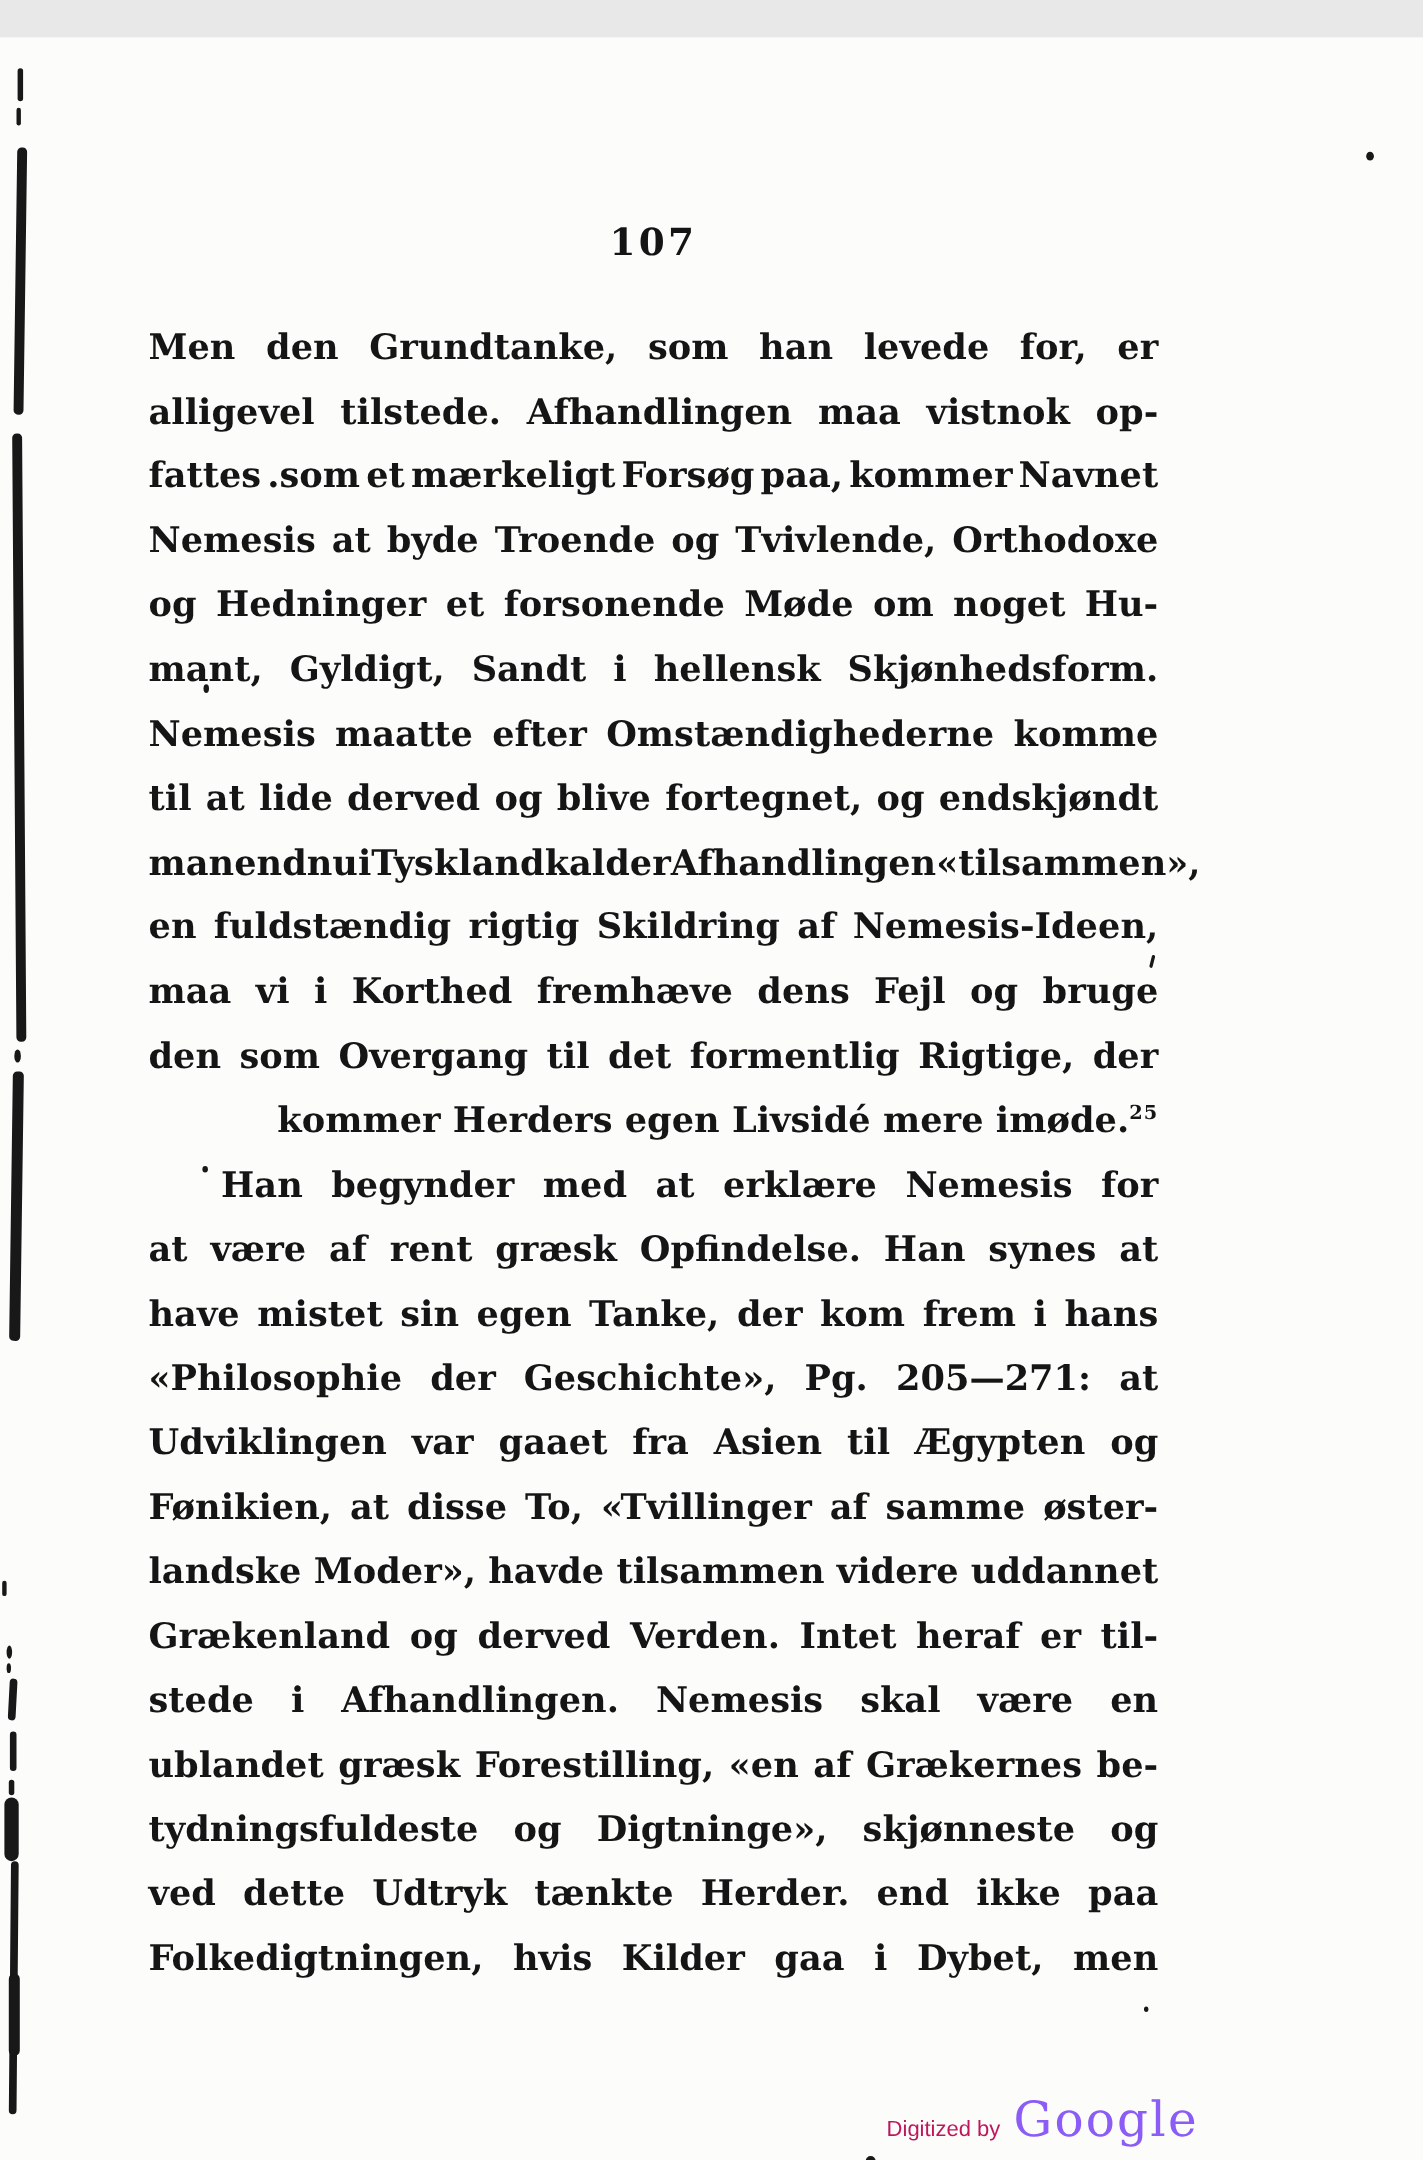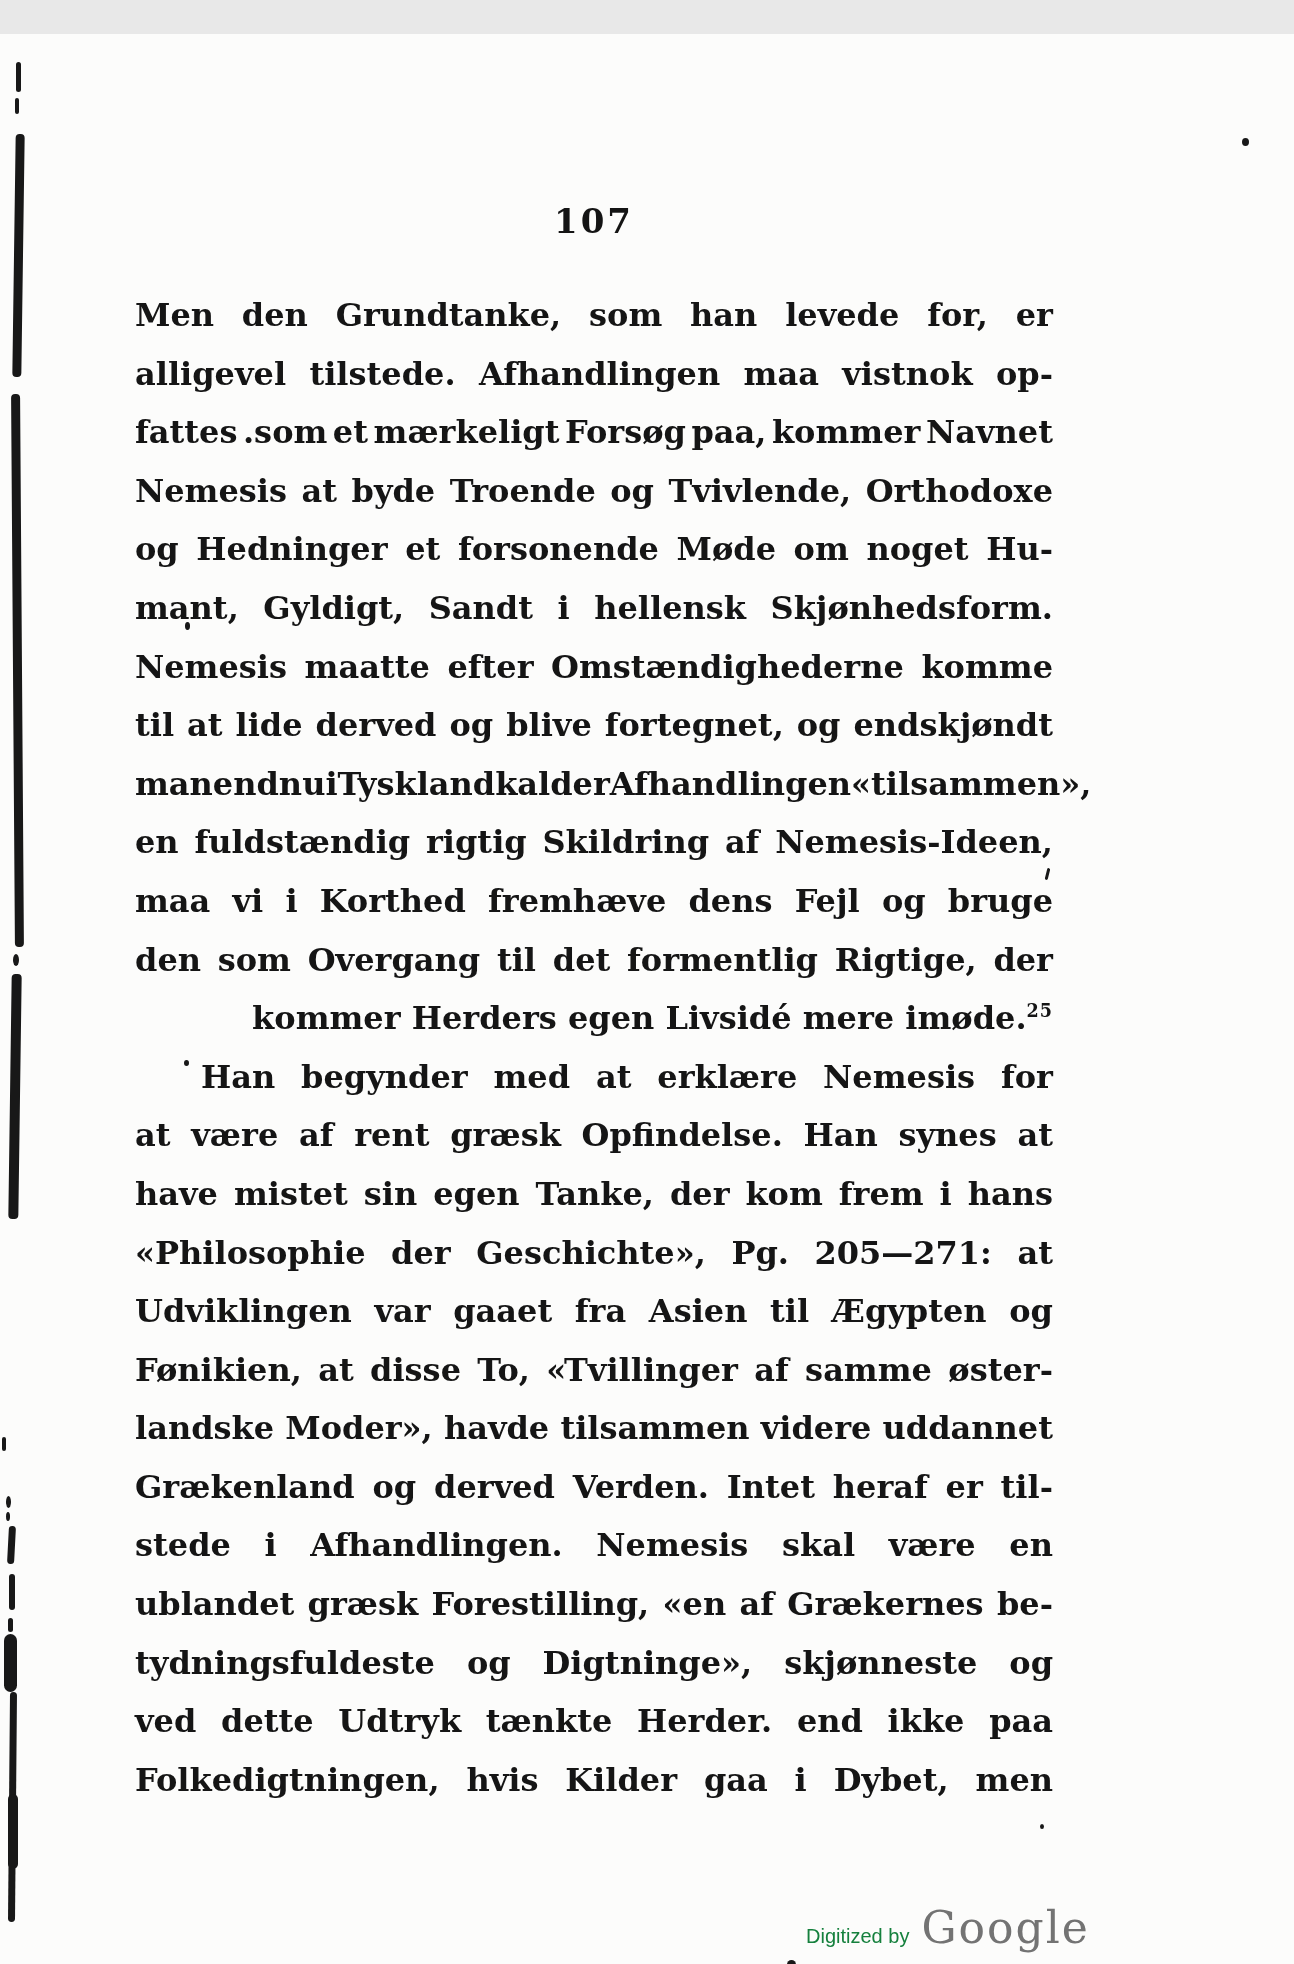--- a/index.html
+++ b/index.html
@@ -47,7 +47,7 @@
   }
   .wm-small{
     font:400 20px/1 "Liberation Sans", sans-serif;
-    color:#15803d;
+    color:#be185d;
   }
   .wm-google{
     font:400 44px/1 "DejaVu Serif", serif;

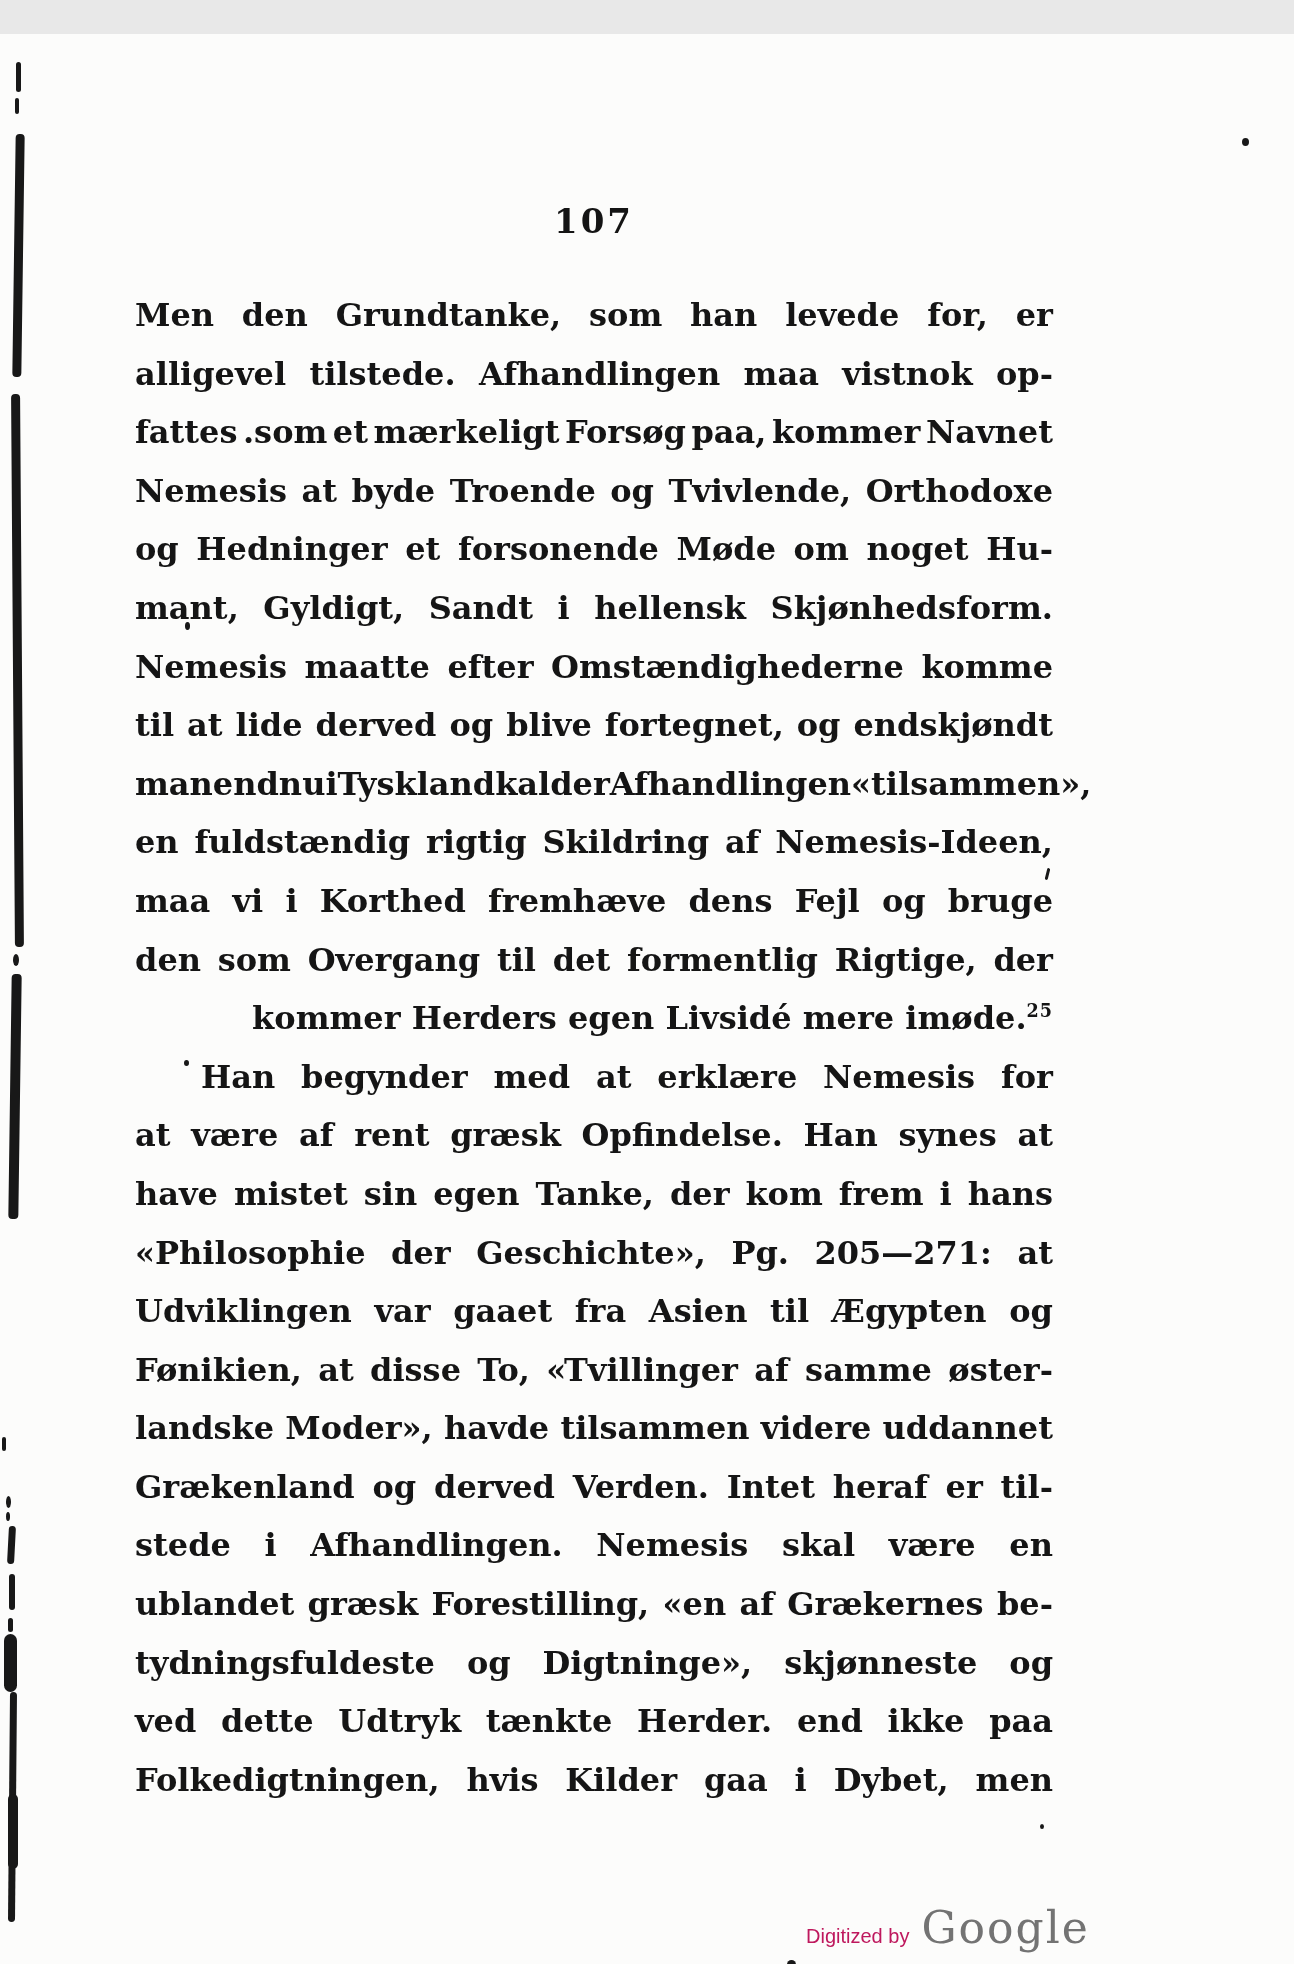--- a/index.html
+++ b/index.html
@@ -51,7 +51,7 @@
   }
   .wm-google{
     font:400 44px/1 "DejaVu Serif", serif;
-    color:#737373;
+    color:#8b5cf6;
     letter-spacing:2px;
   }
   

